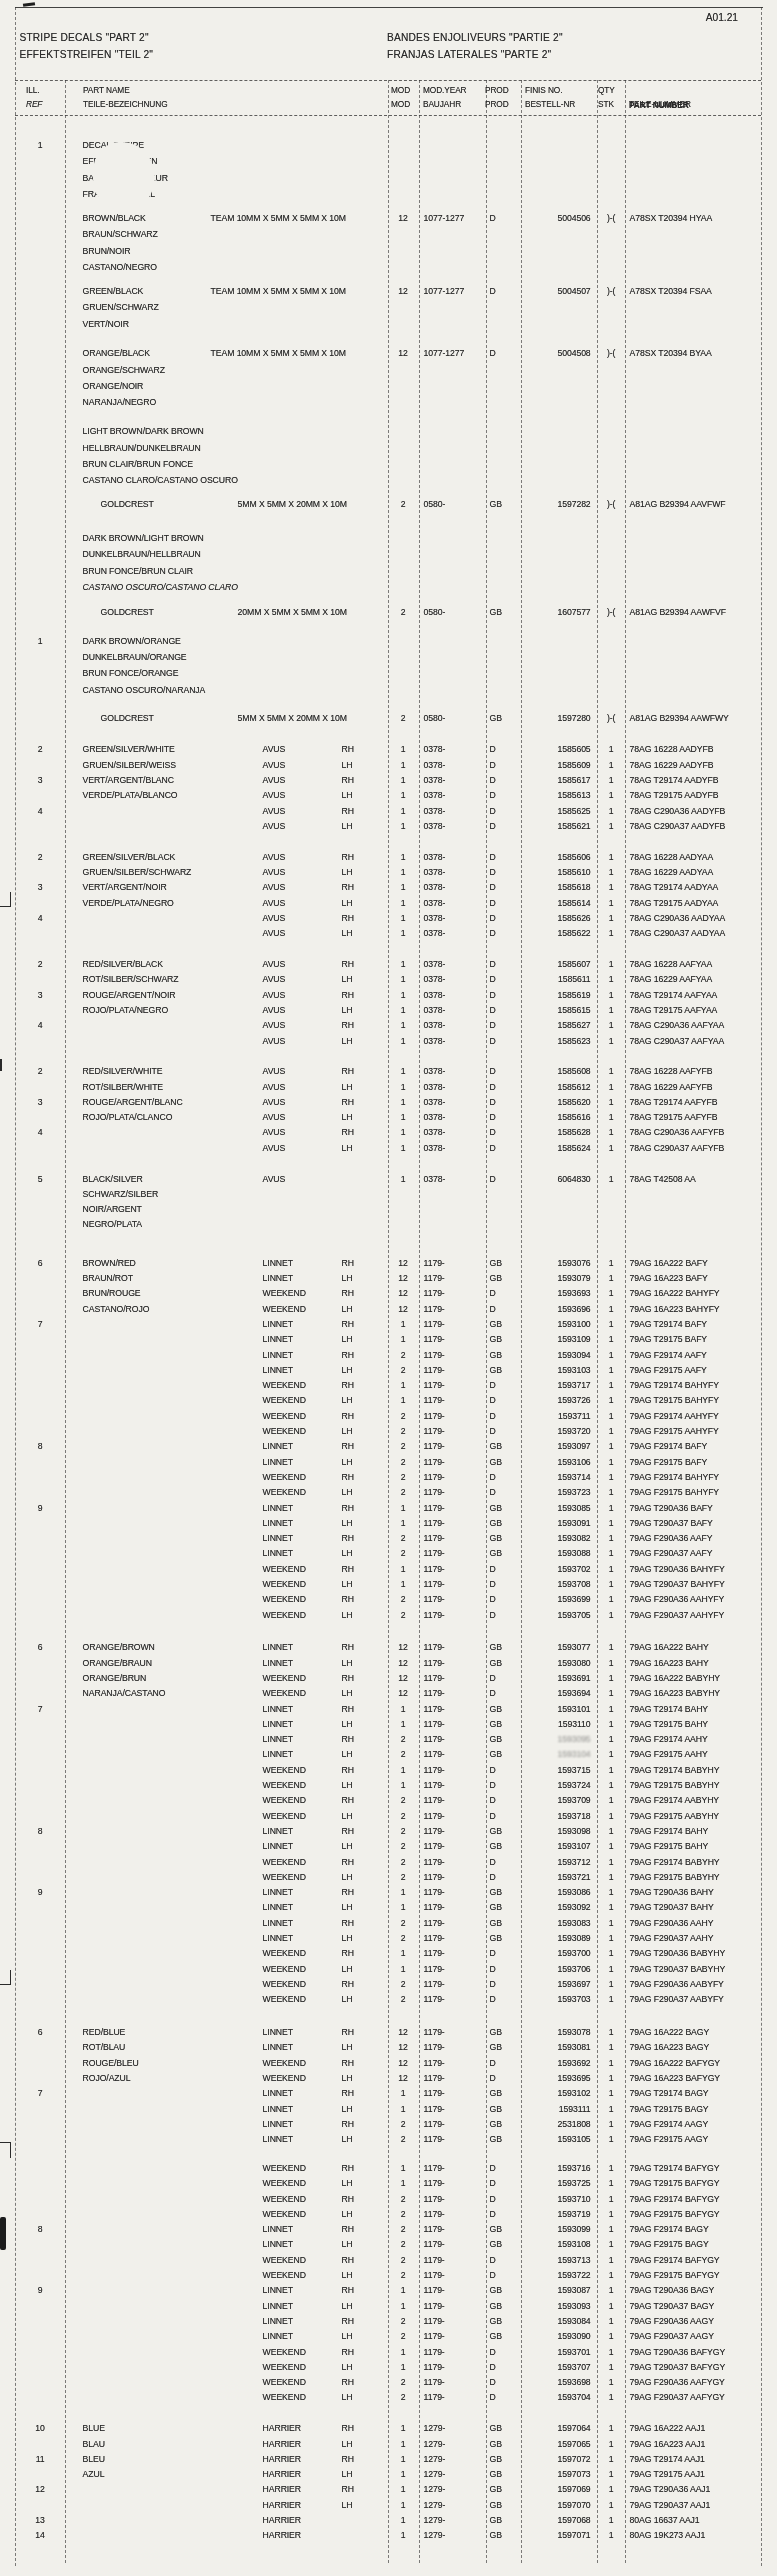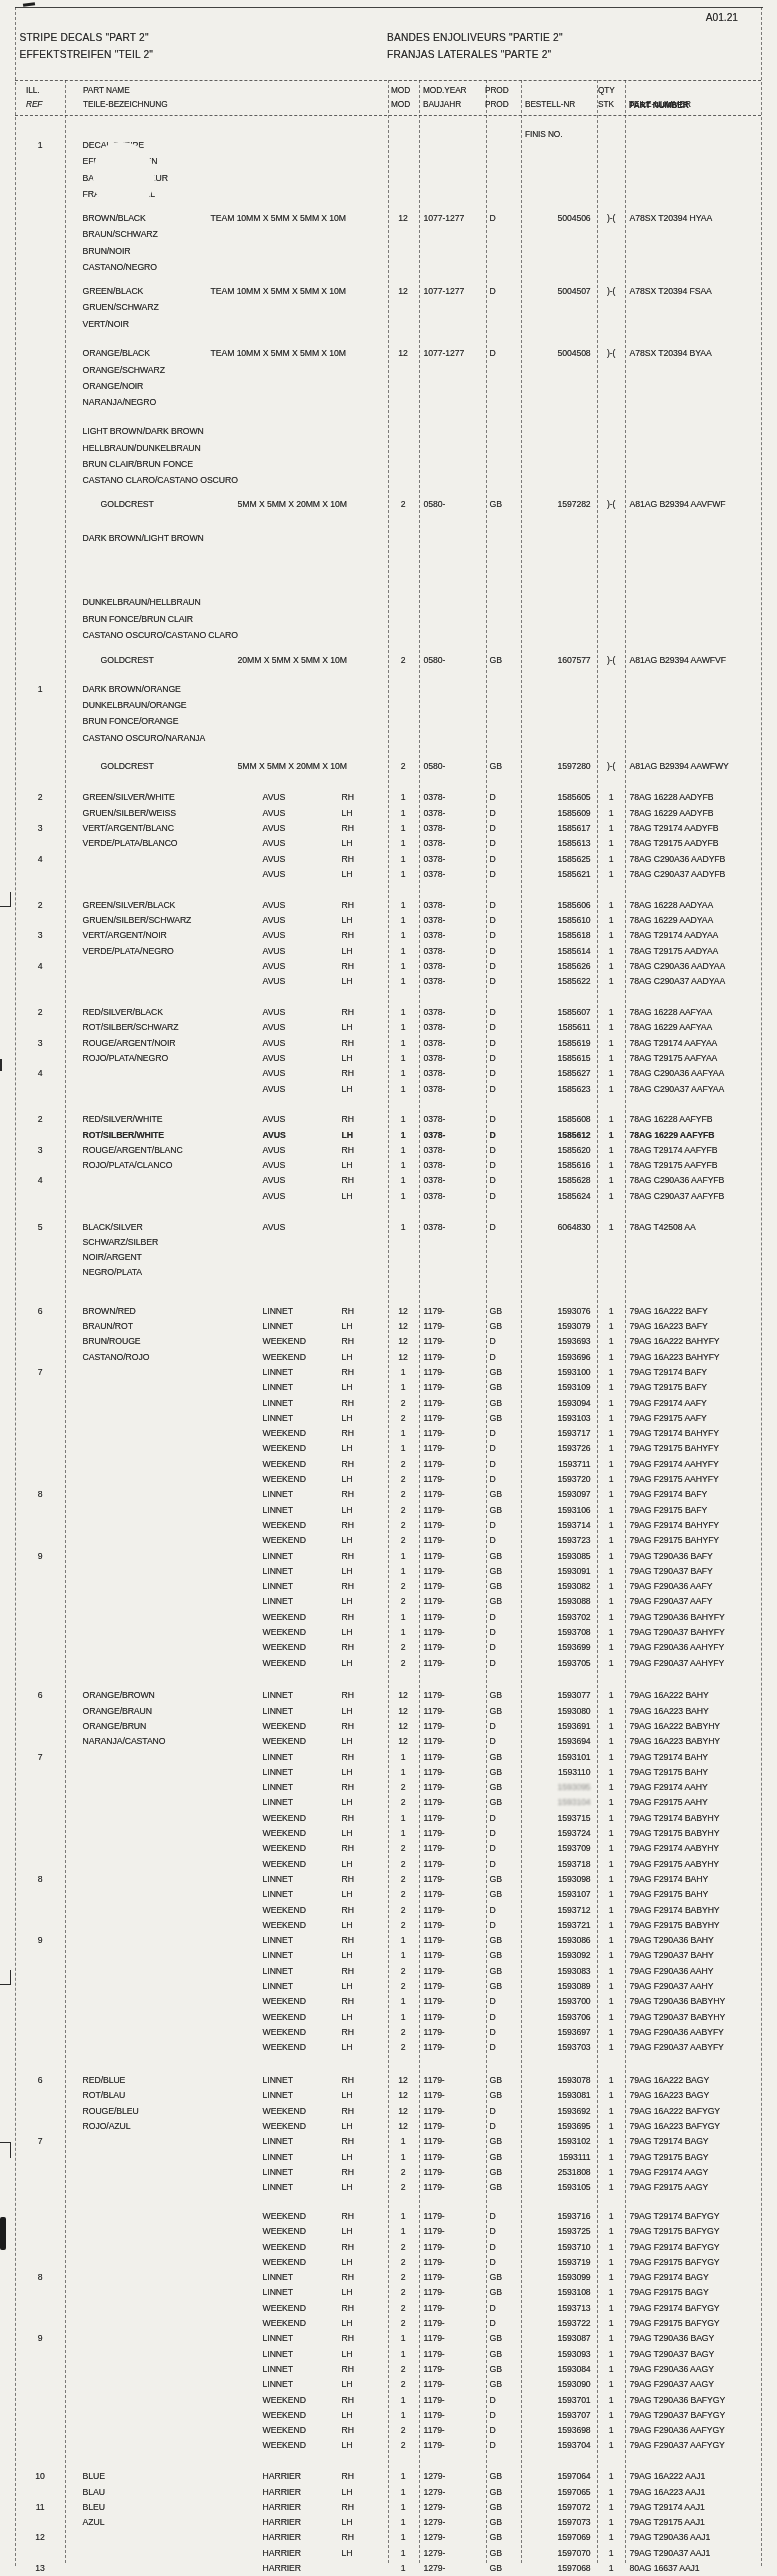--- a/index.html
+++ b/index.html
@@ -69,7 +69,7 @@
   <div class="colhead" style="left:423px;top:99px;">BAUJAHR</div>
   <div class="colhead" style="left:485px;top:85px;">PROD</div>
   <div class="colhead" style="left:485px;top:99px;">PROD</div>
-  <div class="colhead" style="left:525px;top:85px;margin-top:44px;">FINIS NO.</div>
+  <div class="colhead" style="left:525px;top:85px;">FINIS NO.</div>
   <div class="colhead" style="left:525px;top:99px;">BESTELL-NR</div>
   <div class="colhead" style="left:598px;top:85px;">QTY</div>
   <div class="colhead" style="left:598px;top:99px;">STK</div>

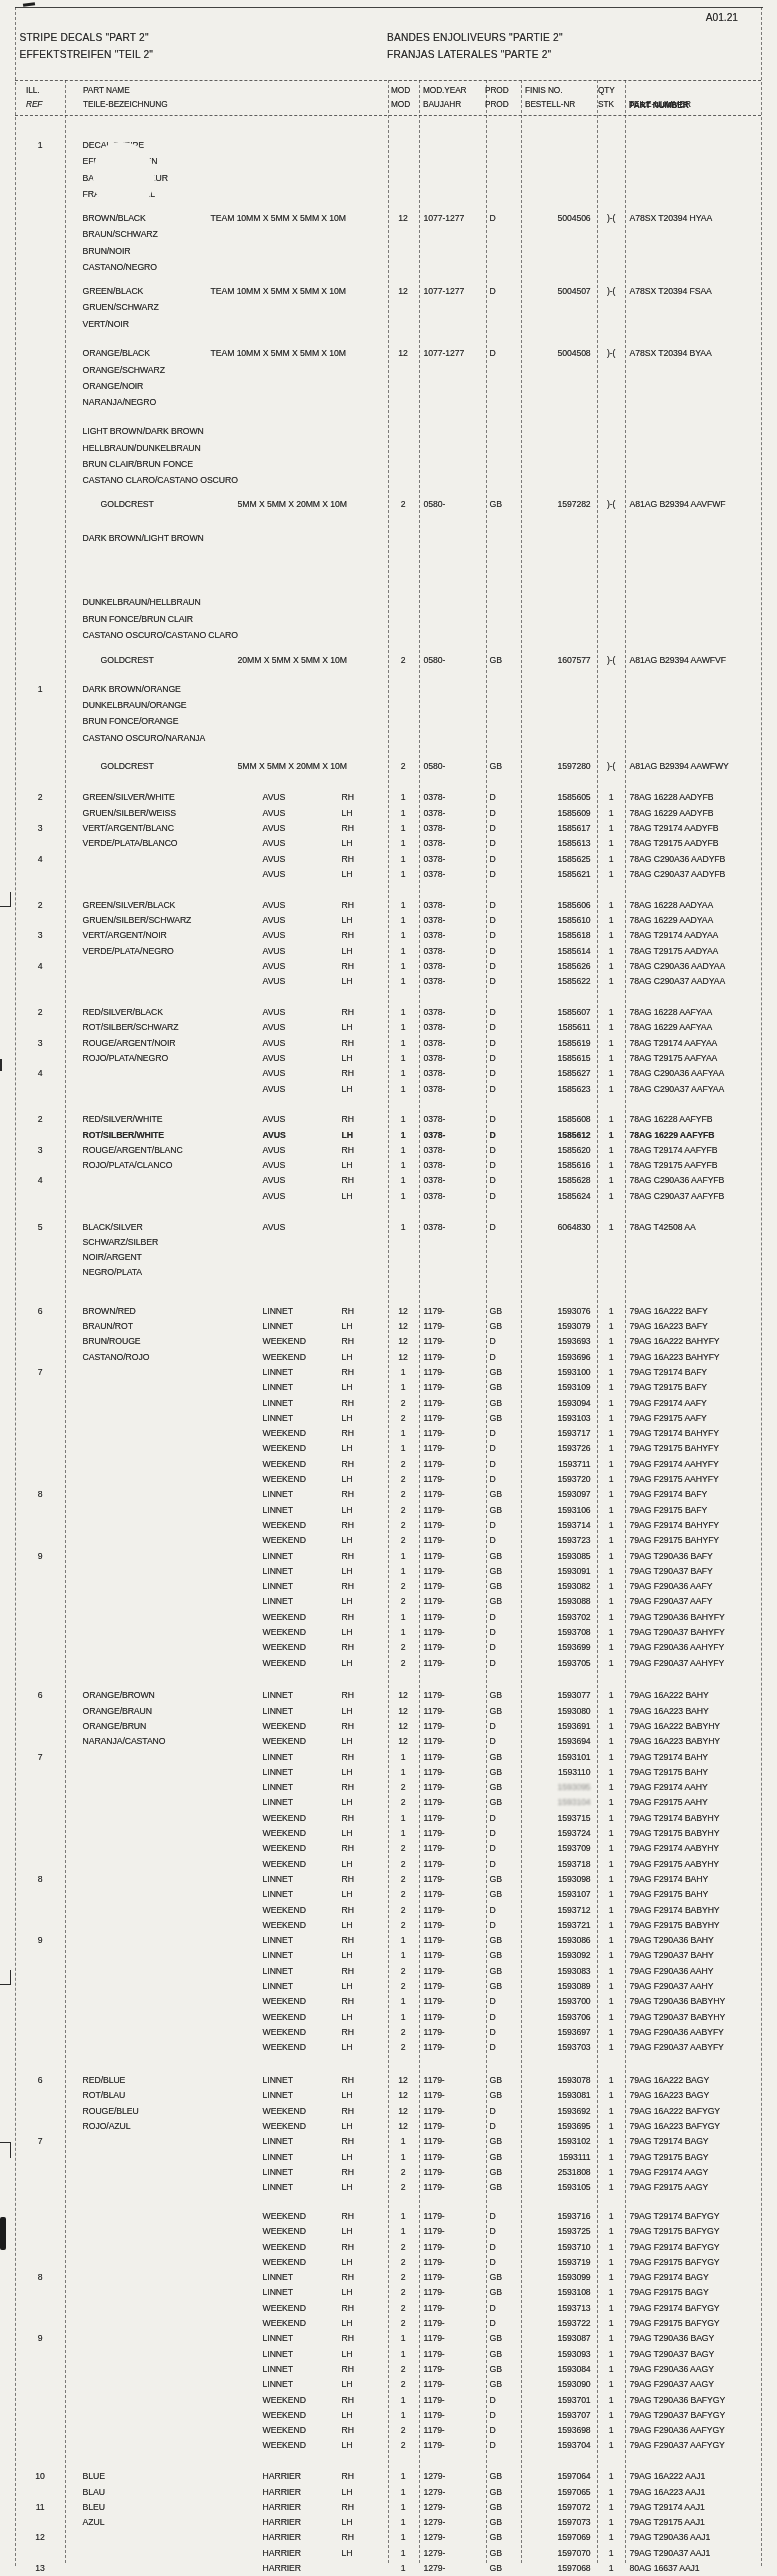--- a/index.html
+++ b/index.html
@@ -175,7 +175,7 @@
       <div class="row" style="height: 16.3px;">
         <span class="cell c-name">DARK BROWN/LIGHT BROWN</span>
       </div>
-      <div class="row" style="height: 16.3px; margin-top: 48px;">
+      <div class="row" style="height: 16.3px;">
         <span class="cell c-name">DUNKELBRAUN/HELLBRAUN</span>
       </div>
       <div class="row" style="height: 16.3px;">

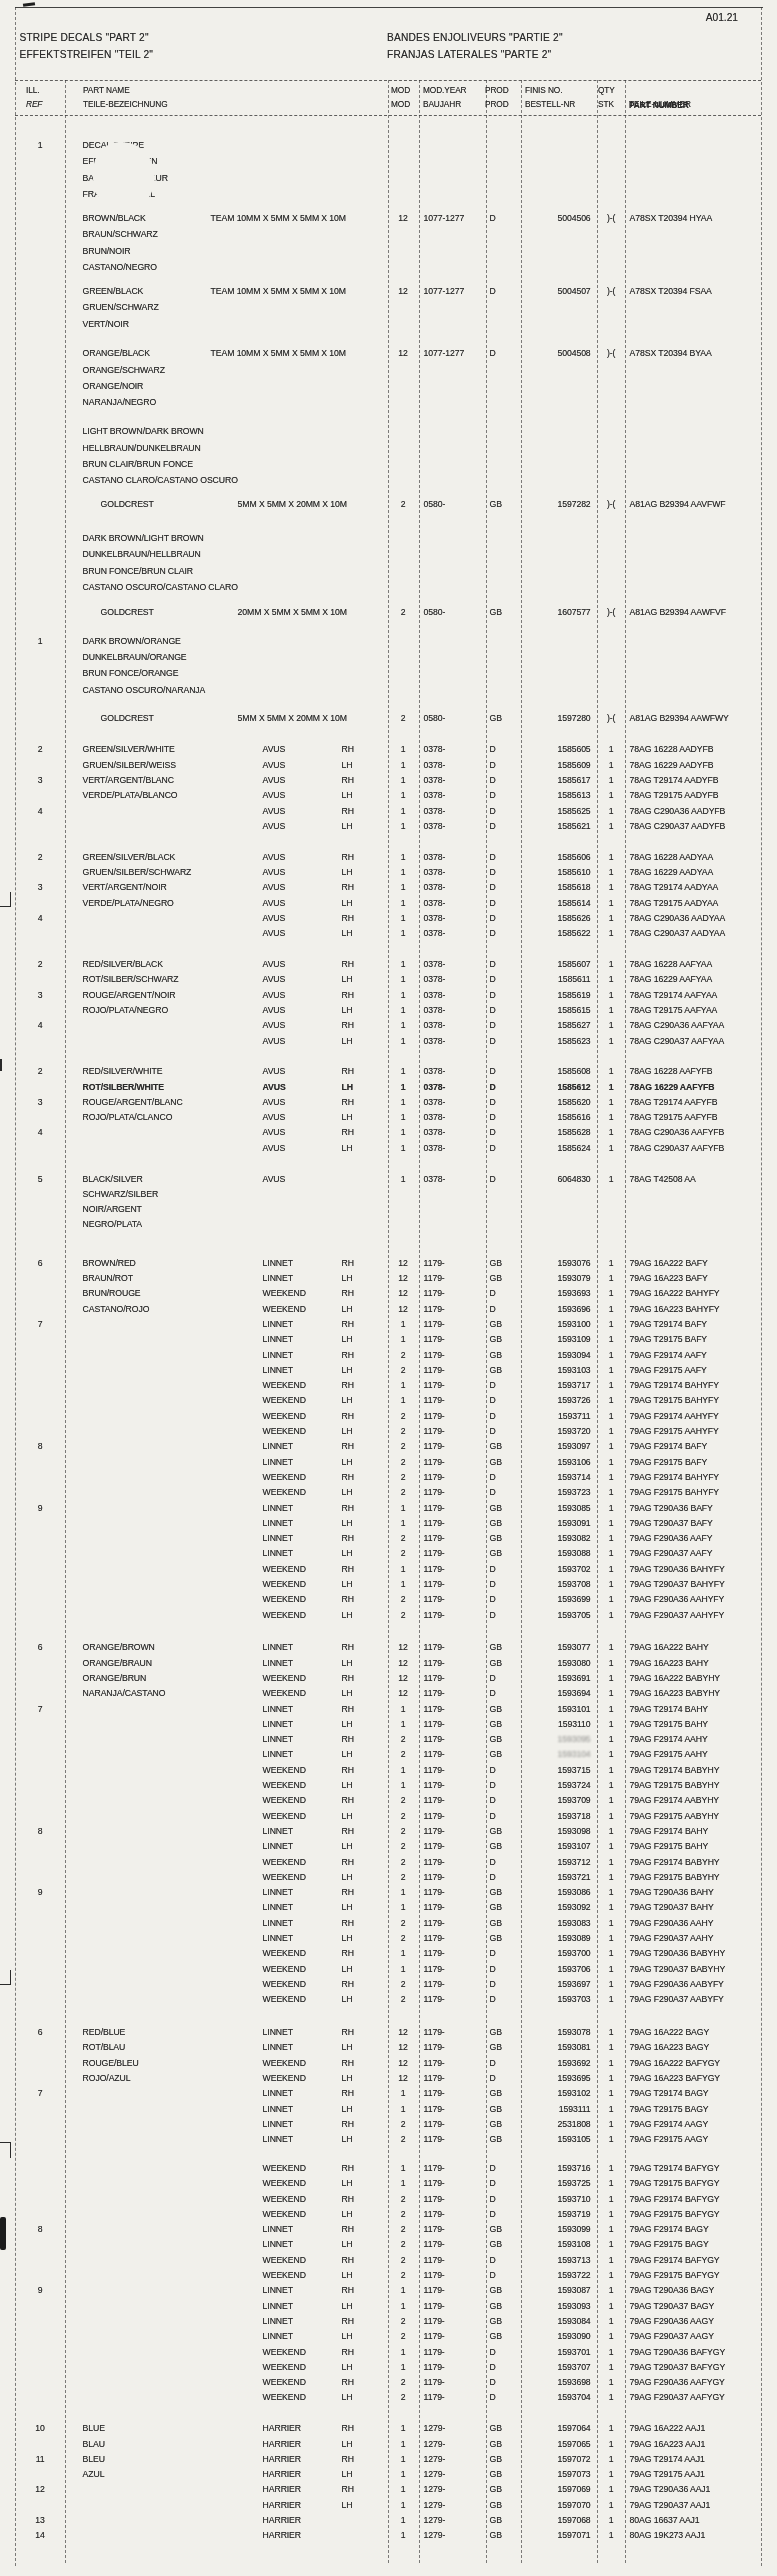--- a/index.html
+++ b/index.html
@@ -181,7 +181,7 @@
       <div class="row" style="height: 16.3px;">
         <span class="cell c-name">BRUN FONCE/BRUN CLAIR</span>
       </div>
-      <div class="row" style="height: 16.3px;">
+      <div class="row" style="height: 16.3px; font-style: italic;">
         <span class="cell c-name">CASTANO OSCURO/CASTANO CLARO</span>
       </div>
       <div style="height: 8.7px;"></div>

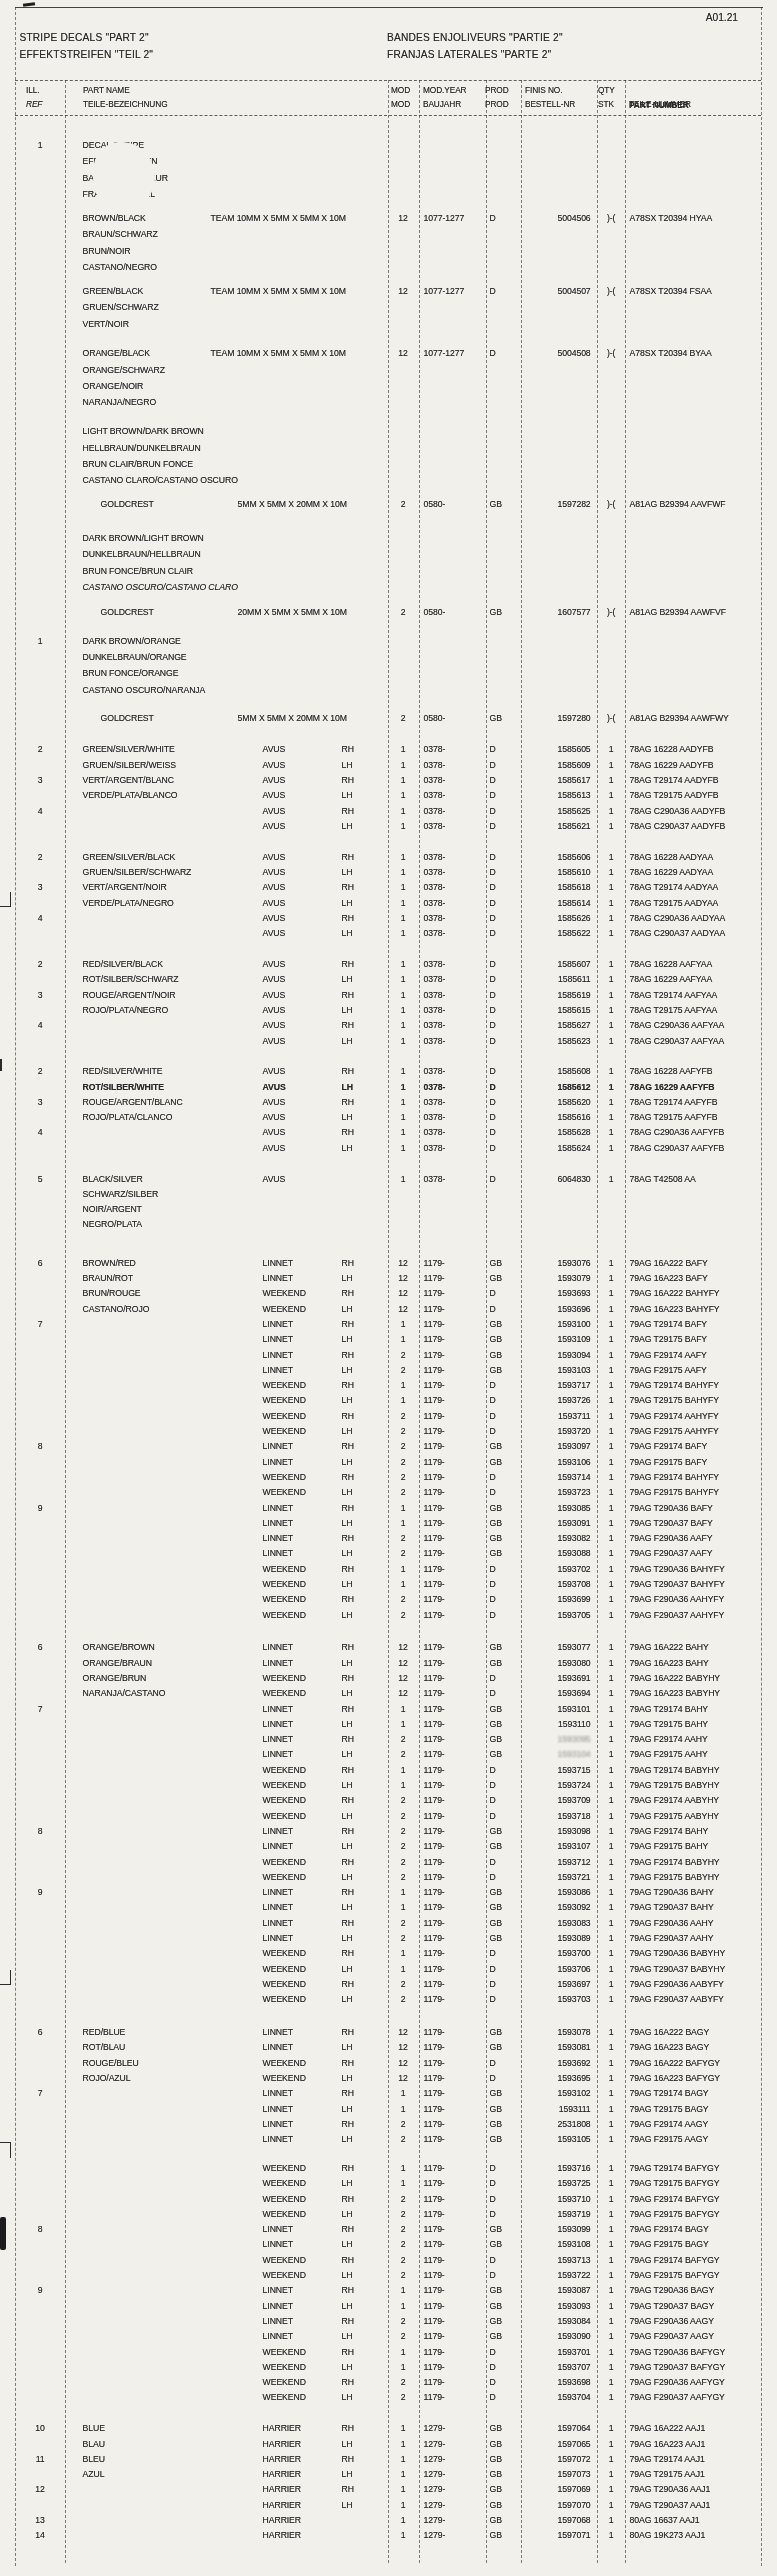--- a/index.html
+++ b/index.html
@@ -437,7 +437,7 @@
         <span class="cell c-qty">1</span>
         <span class="cell c-part">78AG 16228 AAFYFB</span>
       </div>
-      <div class="row" style="height: 15.3px; font-weight: bold;">
+      <div class="row" style="height: 15.3px;">
         <span class="cell c-name">ROT/SILBER/WHITE</span>
         <span class="cell c-model">AVUS</span>
         <span class="cell c-side">LH</span>

